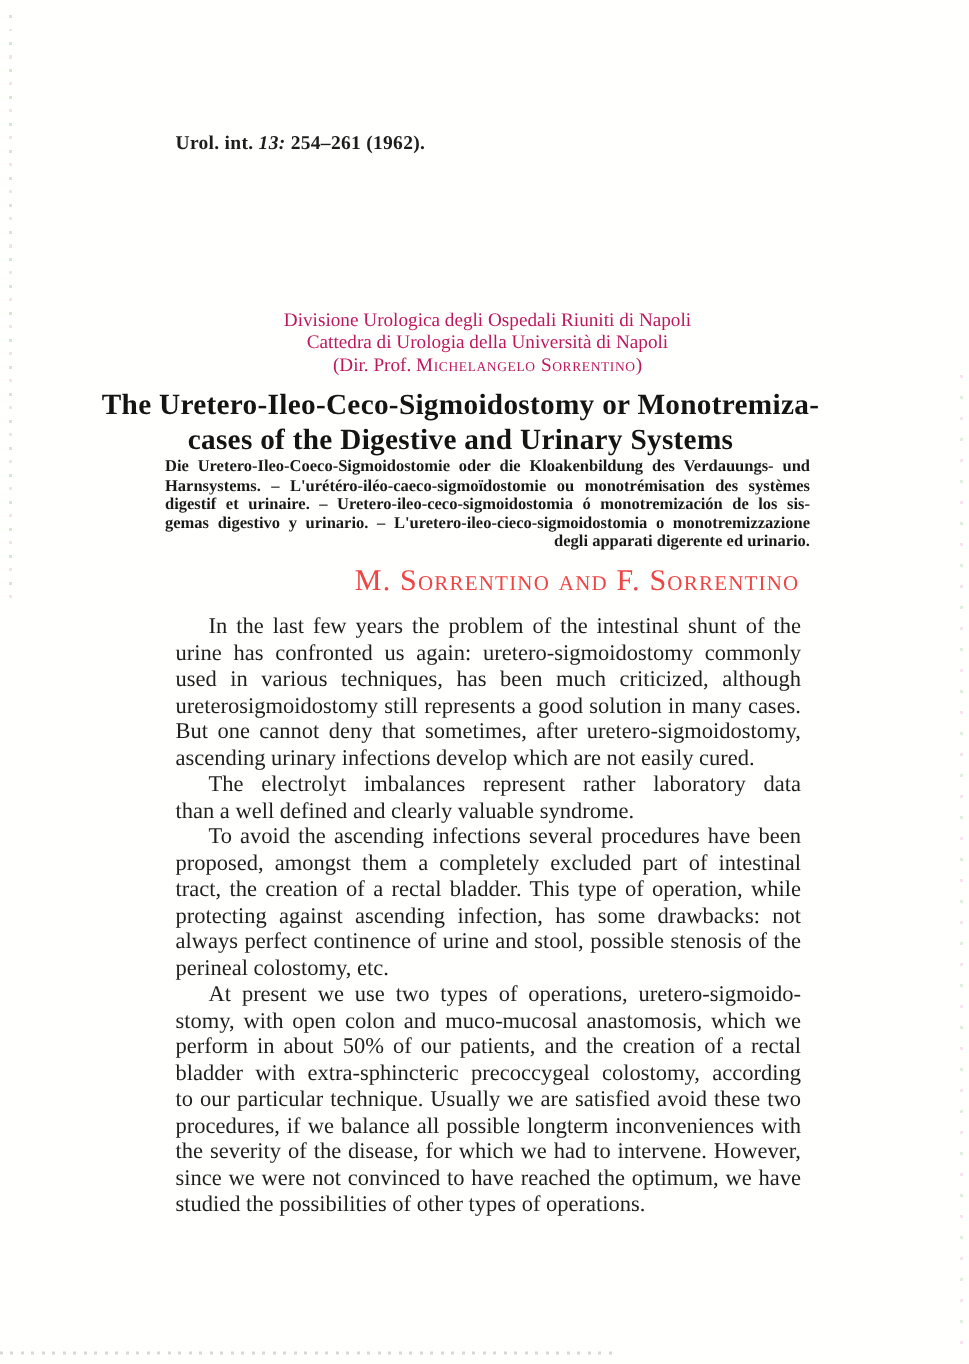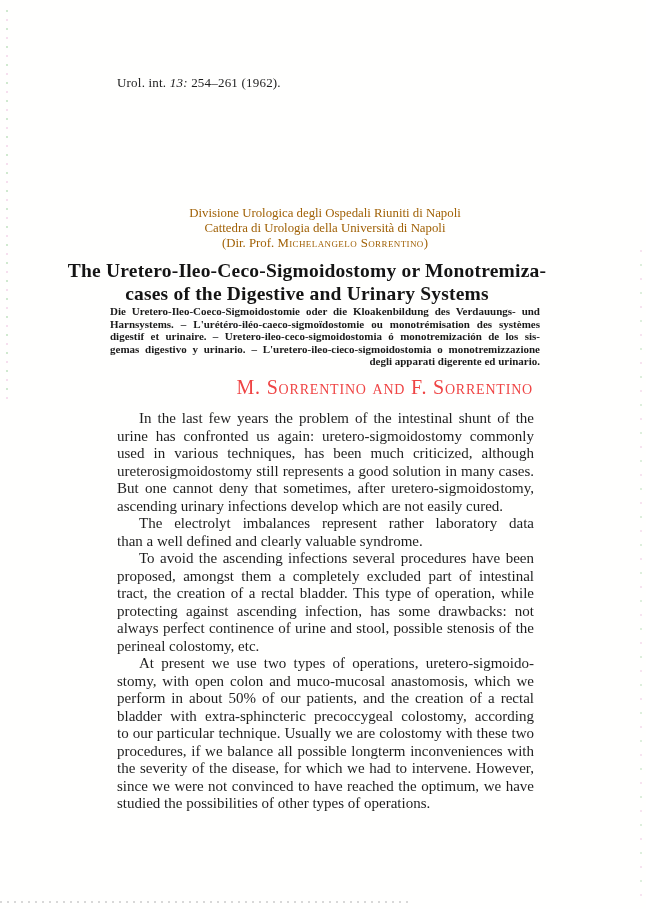--- a/index.html
+++ b/index.html
@@ -35,8 +35,8 @@
       rgba(185,185,185,0.55) 0 2px, transparent 2px 7px);
   }
   .citation {
-    position: absolute; left: 117px; top: 75px;
-    font-size: 13px; letter-spacing: 0.2px;
+    position: absolute; left: 117px; top: 87px;
+    font-size: 13px; letter-spacing: 0.2px; font-weight: bold;
   }
   .citation .vol { font-style: italic; }
   .affiliation {

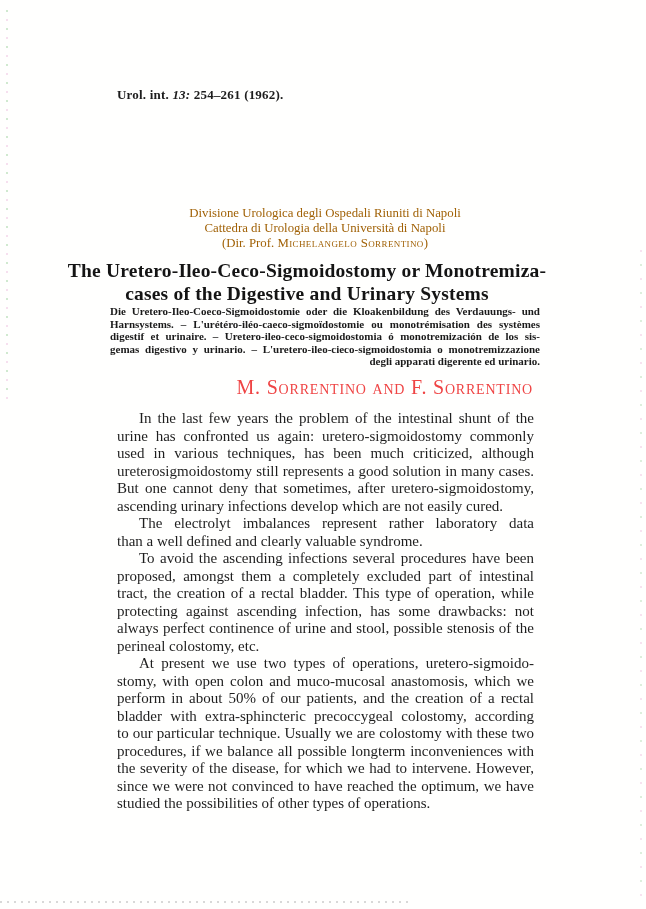--- a/index.html
+++ b/index.html
@@ -42,7 +42,7 @@
   .affiliation {
     position: absolute; left: 87px; top: 206px; width: 476px;
     text-align: center; font-size: 12.8px; line-height: 15.2px;
-    color: #a16207;
+    color: #be185d;
   }
   .smallcaps { font-variant: small-caps; letter-spacing: 0.4px; }
   .title {

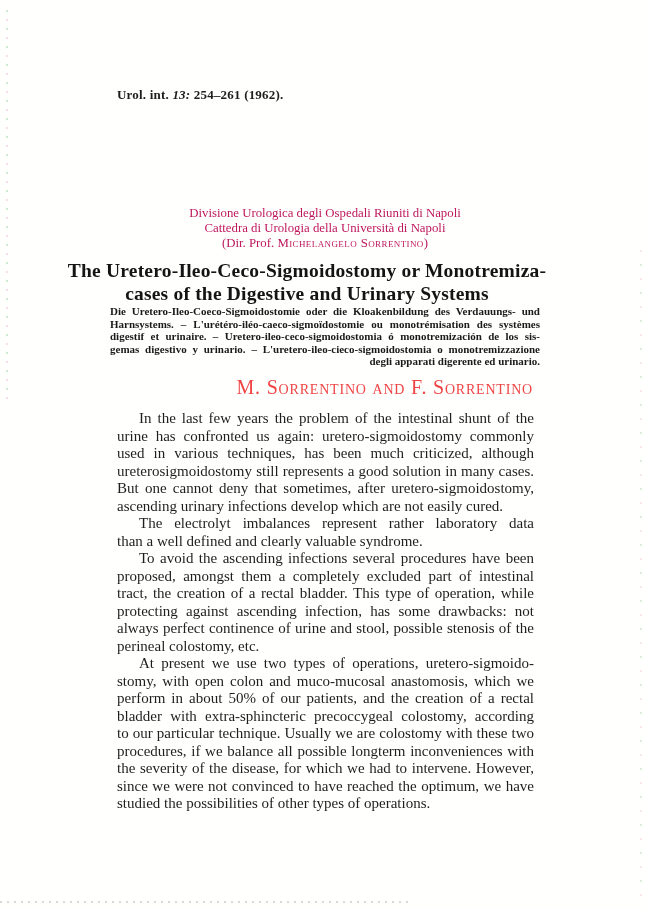--- a/index.html
+++ b/index.html
@@ -133,7 +133,7 @@
       <div class="jline">stomy, with open colon and muco-mucosal anastomosis, which we</div>
       <div class="jline">perform in about 50% of our patients, and the creation of a rectal</div>
       <div class="jline">bladder with extra-sphincteric precoccygeal colostomy, according</div>
-      <div class="jline">to our particular technique. Usually we are colostomy with these two</div>
+      <div class="jline">to our particular technique. Usually we are satisfied avoid these two</div>
       <div class="jline">procedures, if we balance all possible longterm inconveniences with</div>
       <div class="jline">the severity of the disease, for which we had to intervene. However,</div>
       <div class="jline">since we were not convinced to have reached the optimum, we have</div>

